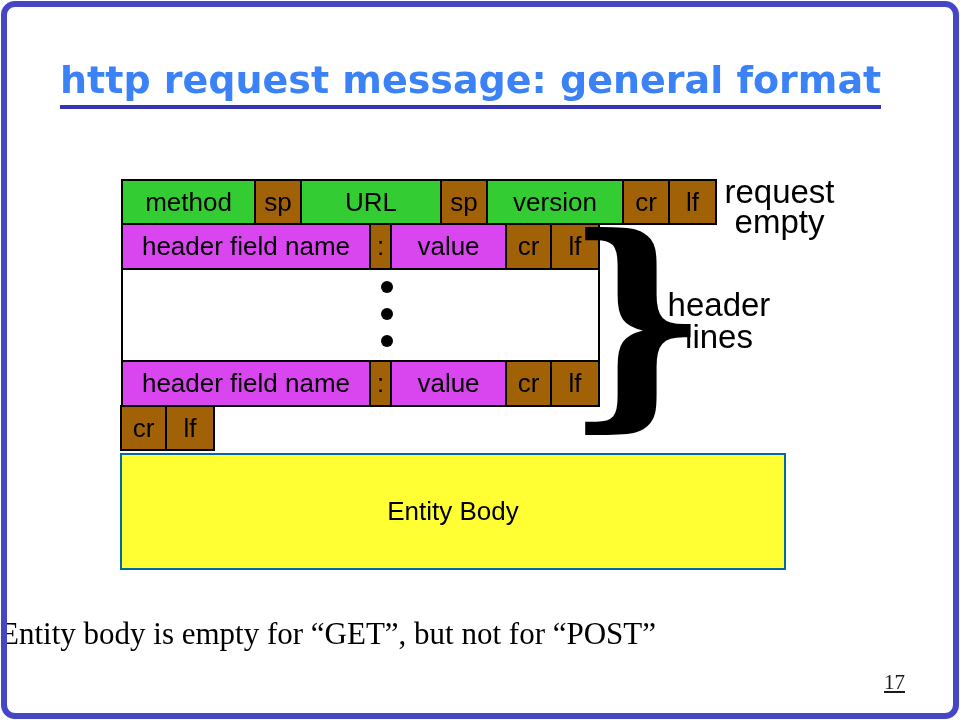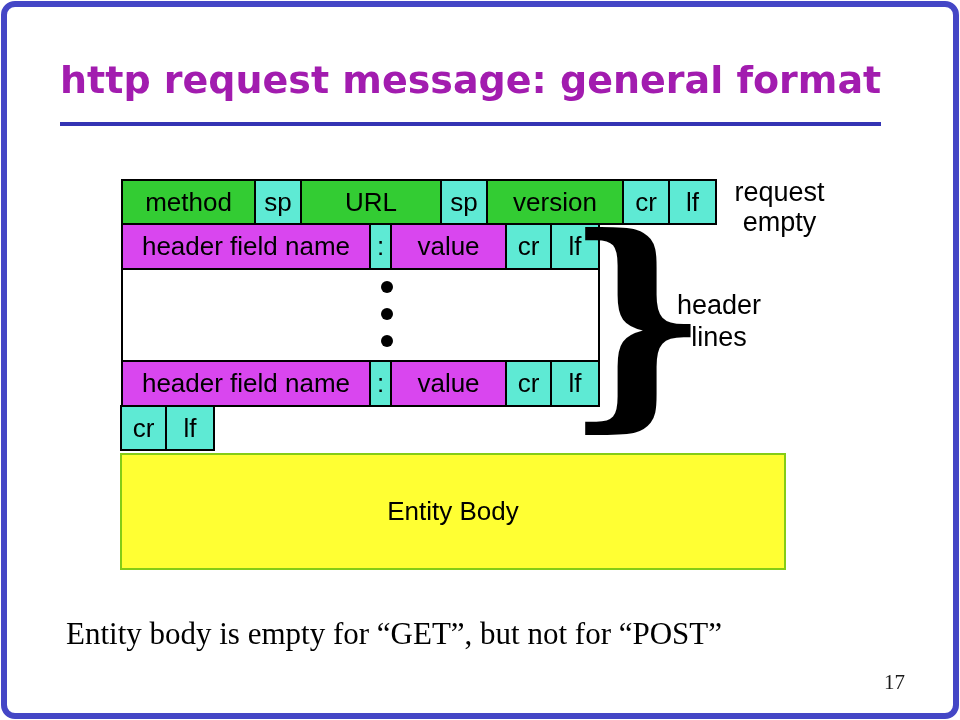--- a/index.html
+++ b/index.html
@@ -14,8 +14,8 @@
   #title{
     position:absolute;left:60px;top:58px;
     font-family:"DejaVu Sans",sans-serif;font-weight:bold;font-style:normal;
-    font-size:38px;letter-spacing:0px;color:#a21caf;
-    padding-bottom:20px;border-bottom:4px solid #3434b4;white-space:nowrap;
+    font-size:38px;letter-spacing:0px;color:#3b82f6;
+    padding-bottom:3px;border-bottom:4px solid #3434b4;white-space:nowrap;
   }
   .row{position:absolute;display:flex;}
   .cell{

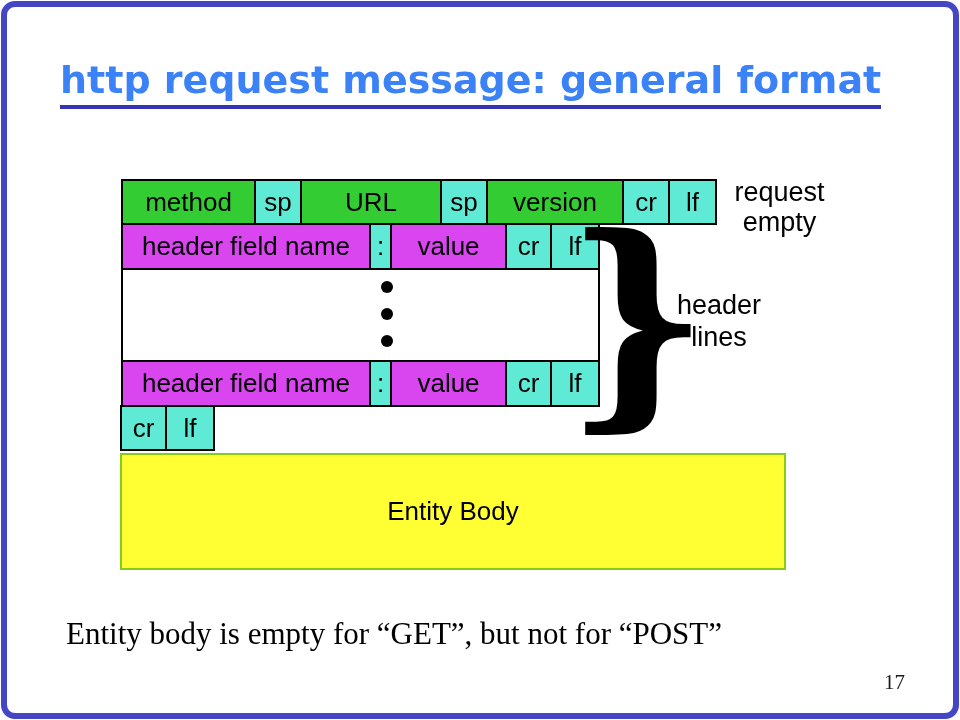--- a/index.html
+++ b/index.html
@@ -21,7 +21,7 @@
   .cell{
     box-sizing:border-box;border:2px solid #000;border-left:none;
     display:flex;align-items:center;justify-content:center;
-    font-size:26px;color:#000;background:#5eead4;white-space:nowrap;
+    font-size:26px;color:#000;background:#a16207;white-space:nowrap;
   }
   .row .cell:first-child{border-left:2px solid #000;}
   .green{background:#33cc33;}

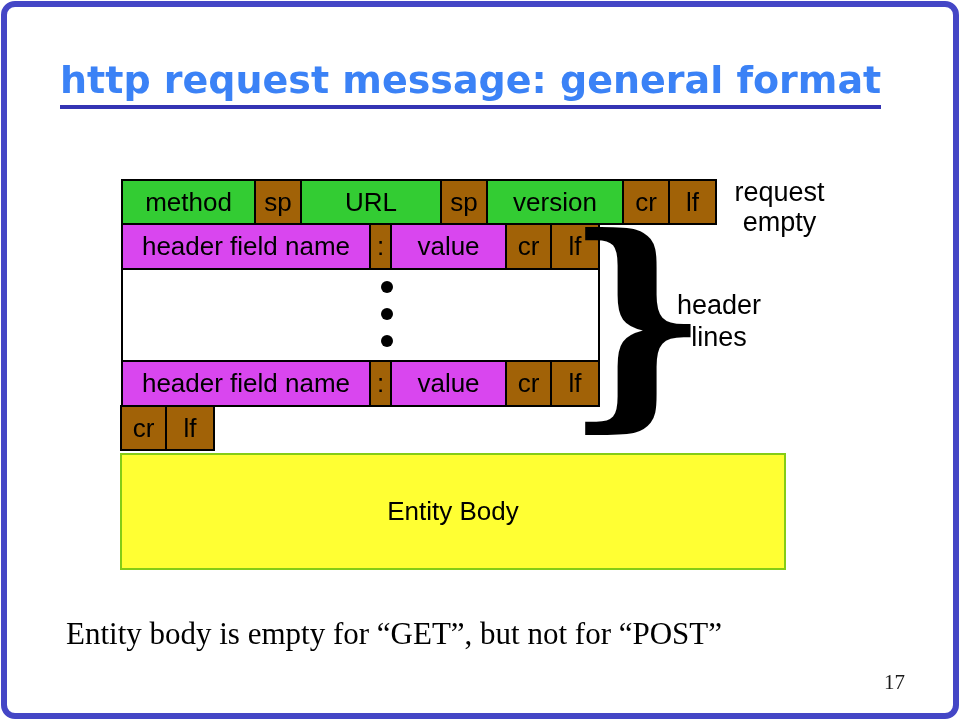--- a/index.html
+++ b/index.html
@@ -43,7 +43,7 @@
   }
   .annotation{
     position:absolute;text-align:center;color:#000;
-    font-size:27px;line-height:30px;
+    font-size:33px;line-height:30px;
   }
   #requestline-note{left:722px;top:177px;width:115px;}
   #headerlines-note{left:664px;top:289px;width:110px;line-height:32px;}

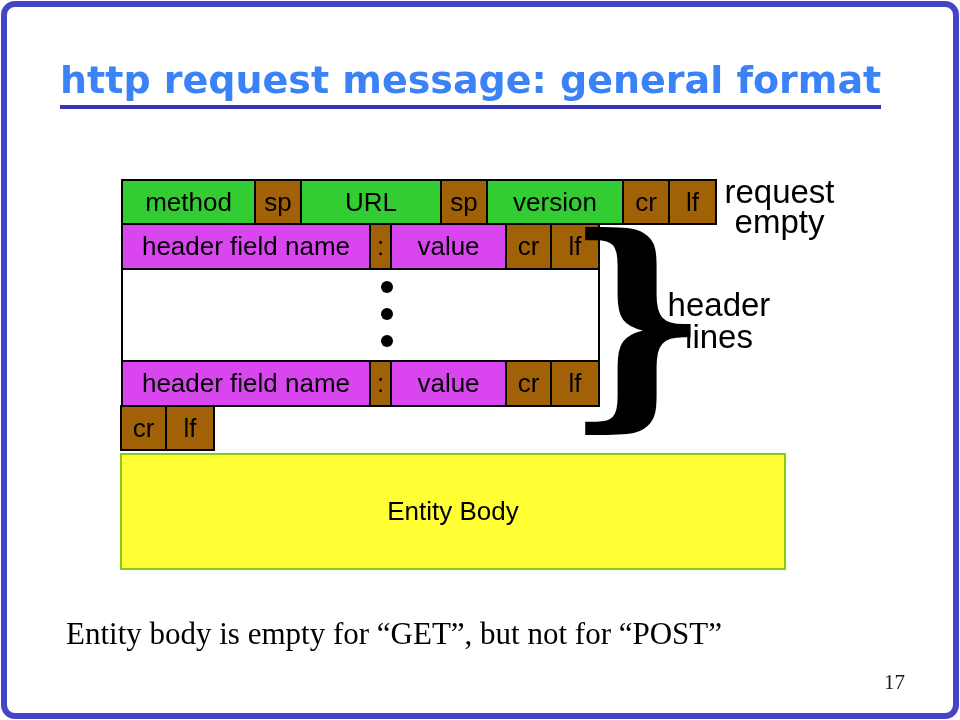--- a/index.html
+++ b/index.html
@@ -49,7 +49,7 @@
   #headerlines-note{left:664px;top:289px;width:110px;line-height:32px;}
   #entitybox{
     position:absolute;left:120px;top:453px;width:666px;height:117px;
-    box-sizing:border-box;border:2px solid #84cc16;background:#ffff33;
+    box-sizing:border-box;border:2px solid #0369a1;background:#ffff33;
     display:flex;align-items:center;justify-content:center;font-size:26px;color:#000;
   }
   #caption{

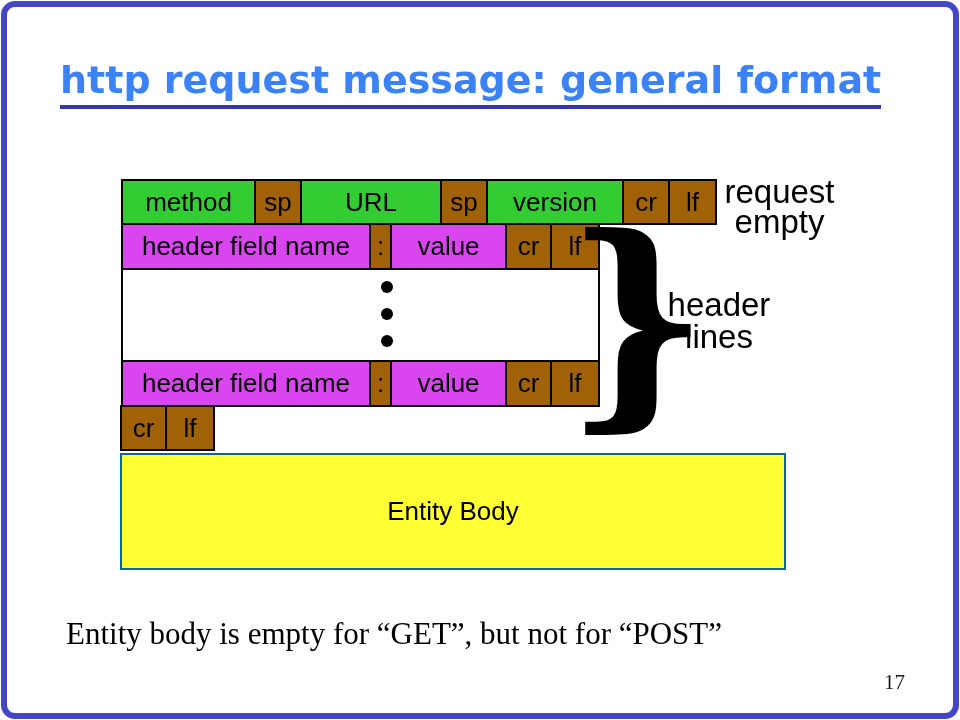--- a/index.html
+++ b/index.html
@@ -53,7 +53,7 @@
     display:flex;align-items:center;justify-content:center;font-size:26px;color:#000;
   }
   #caption{
-    position:absolute;left:0;top:616px;width:788px;text-align:center;
+    position:absolute;left:0;top:616px;width:788px;text-align:left;
     font-family:"Liberation Serif",serif;font-size:31px;color:#000;
   }
   #pagenum{

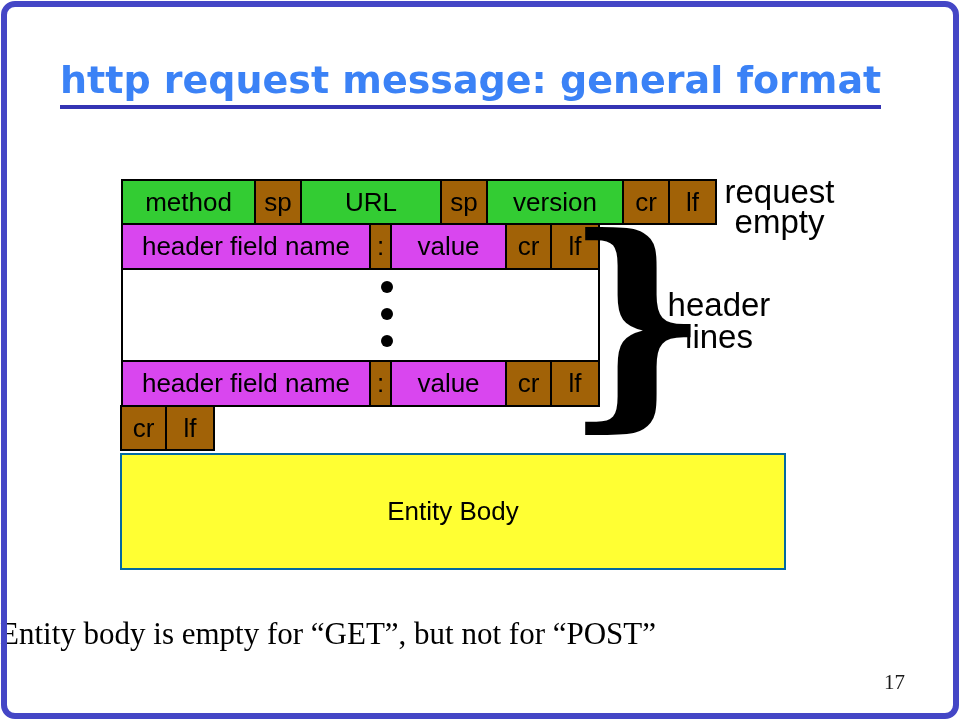--- a/index.html
+++ b/index.html
@@ -58,7 +58,7 @@
   }
   #pagenum{
     position:absolute;left:884px;top:670px;
-    font-family:"Liberation Serif",serif;font-size:21px;color:#1a1a1a;
+    font-family:"Liberation Serif",serif;font-size:21px;color:#1a1a1a;text-decoration:underline;
   }
 </style>
 </head>

